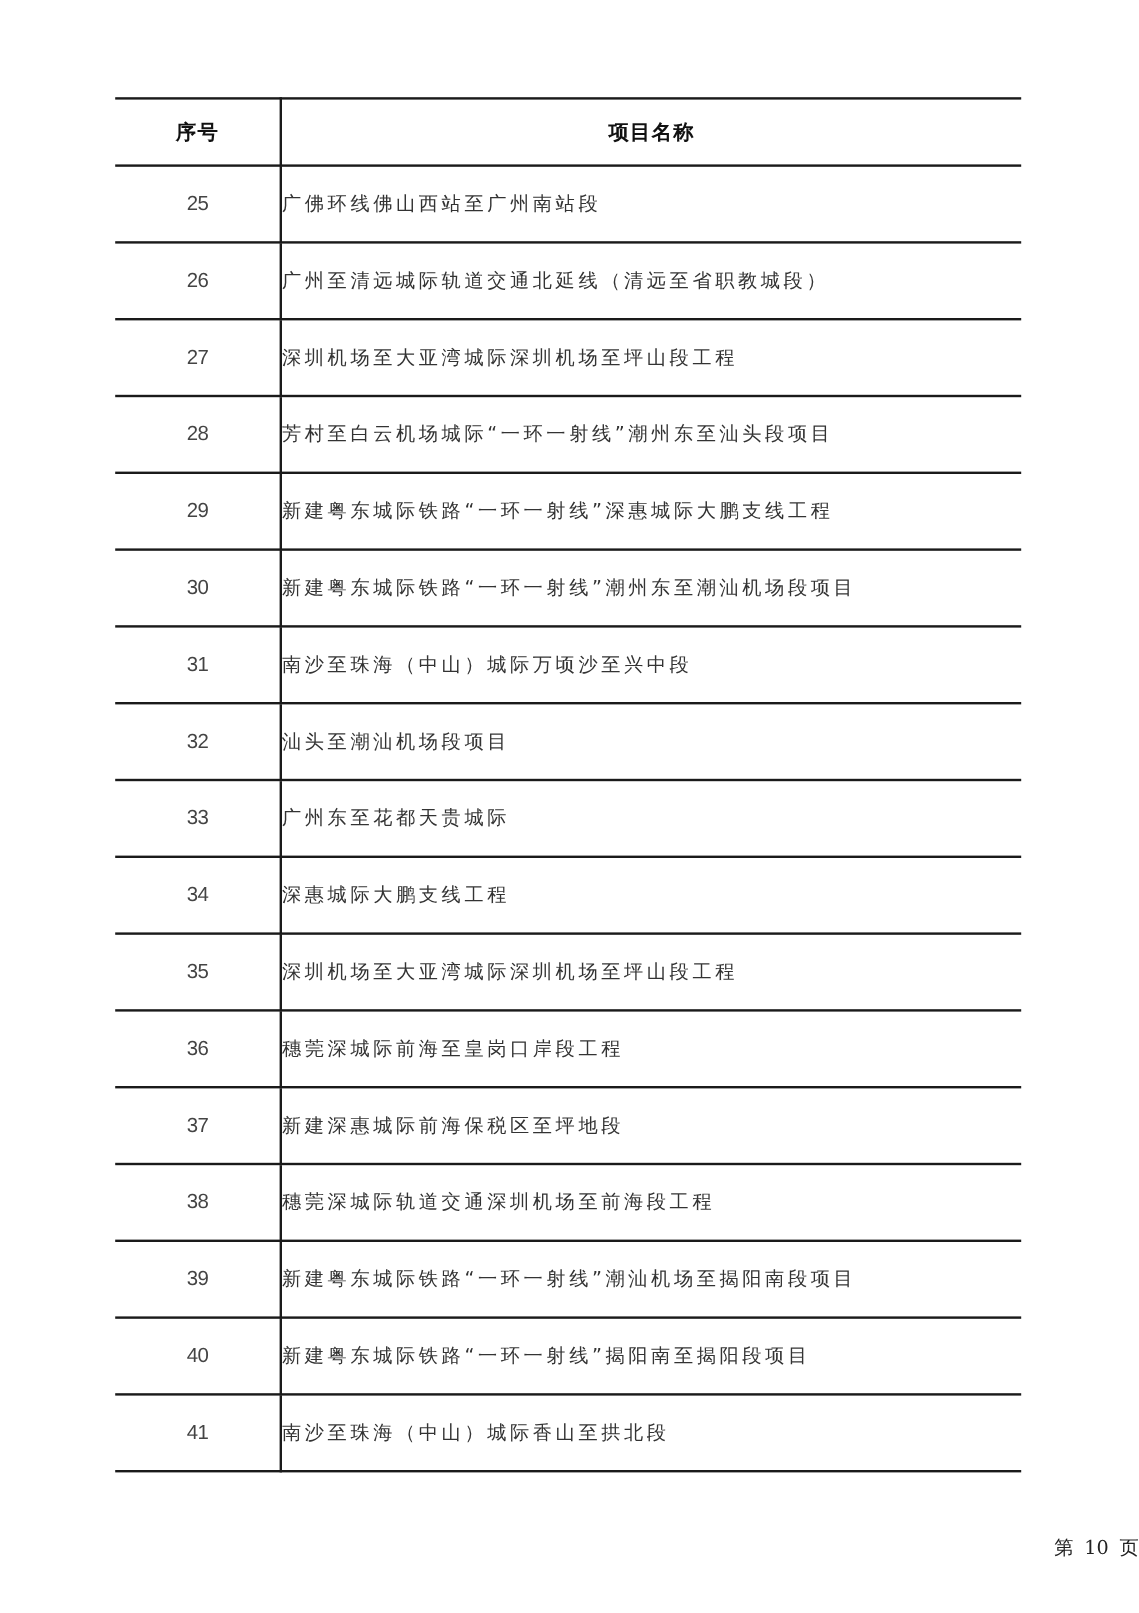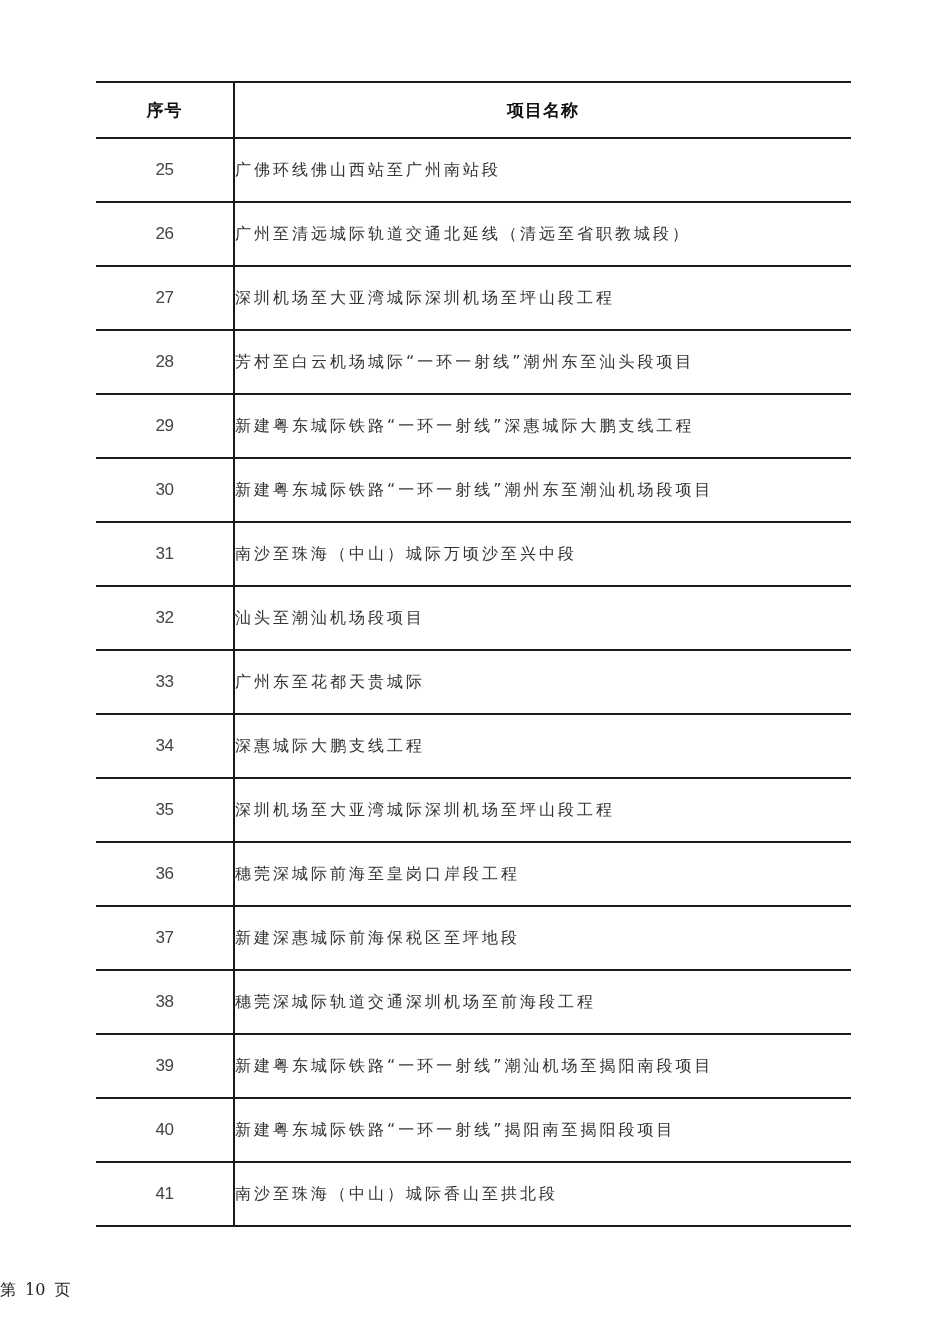--- a/index.html
+++ b/index.html
@@ -68,7 +68,7 @@
       left: 0;
       width: 949px;
       top: 1280px;
-      text-align: left;
+      text-align: right;
       font-family: "DejaVu Serif", "Liberation Serif", serif;
       font-size: 16px;
       color: #222;

